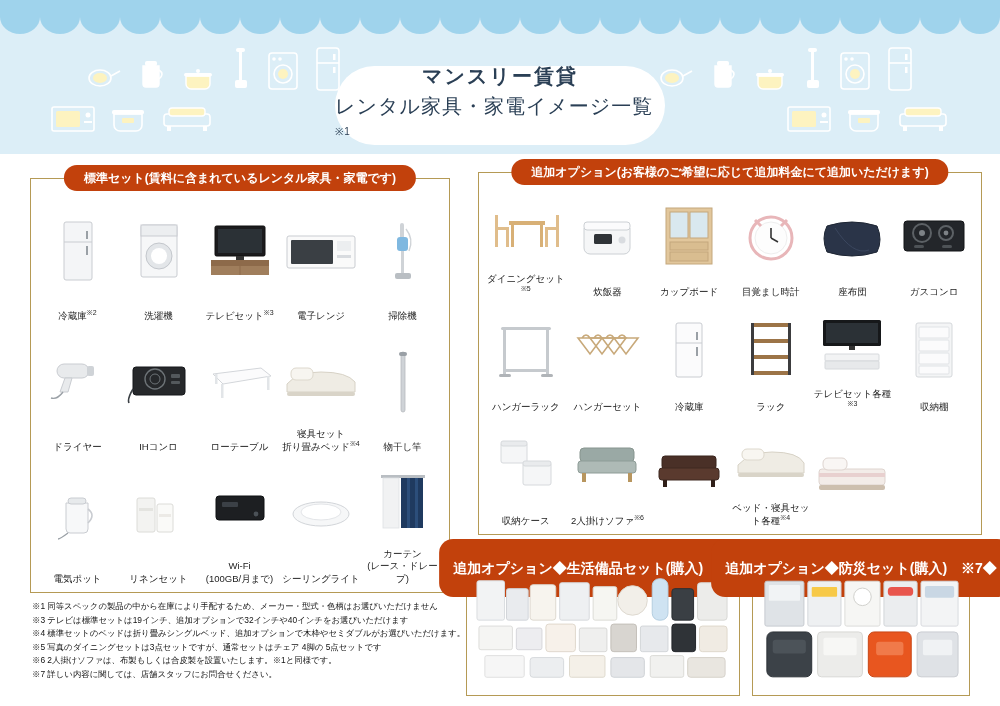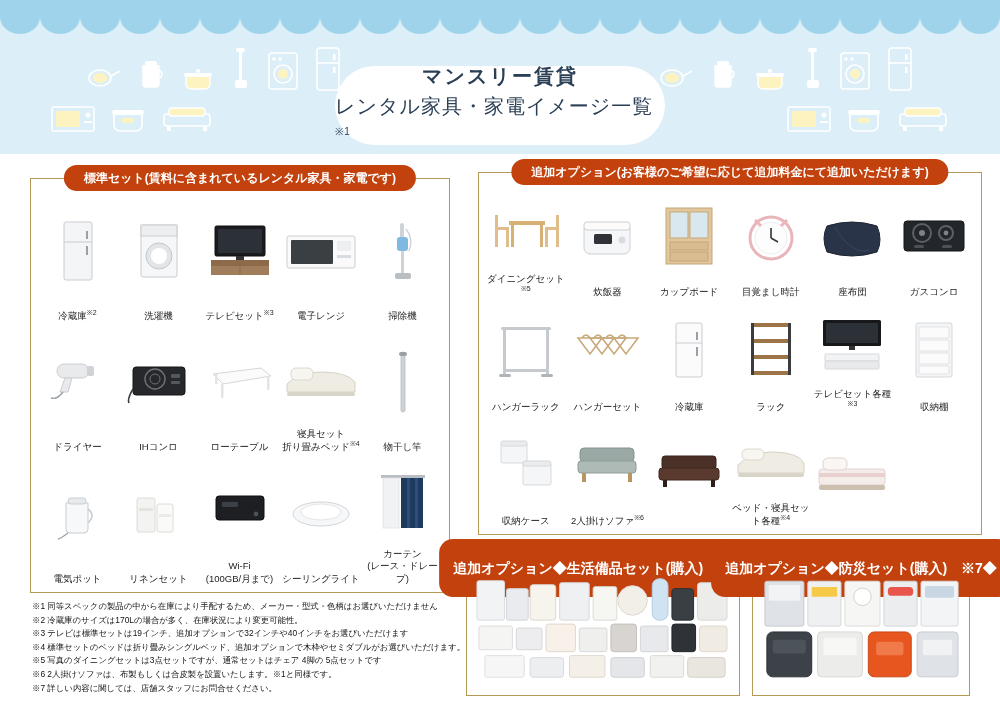--- a/index.html
+++ b/index.html
@@ -817,7 +817,6 @@
 
   <div id="footnotes">
     <div>※1 同等スペックの製品の中から在庫により手配するため、メーカー・型式・色柄はお選びいただけません</div>
-    <div>※2 冷蔵庫のサイズは170Lの場合が多く、在庫状況により変更可能性。</div>
     <div>※3 テレビは標準セットは19インチ、追加オプションで32インチや40インチをお選びいただけます</div>
     <div>※4 標準セットのベッドは折り畳みシングルベッド、追加オプションで木枠やセミダブルがお選びいただけます。</div>
     <div>※5 写真のダイニングセットは3点セットですが、通常セットはチェア 4脚の 5点セットです</div>

